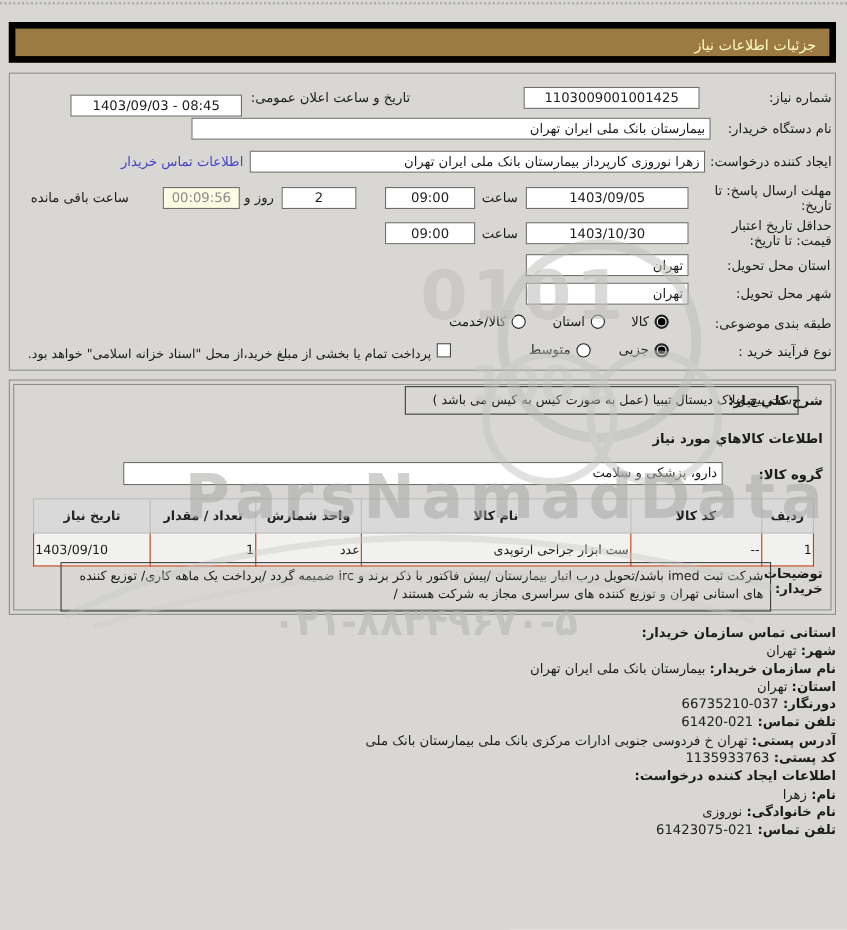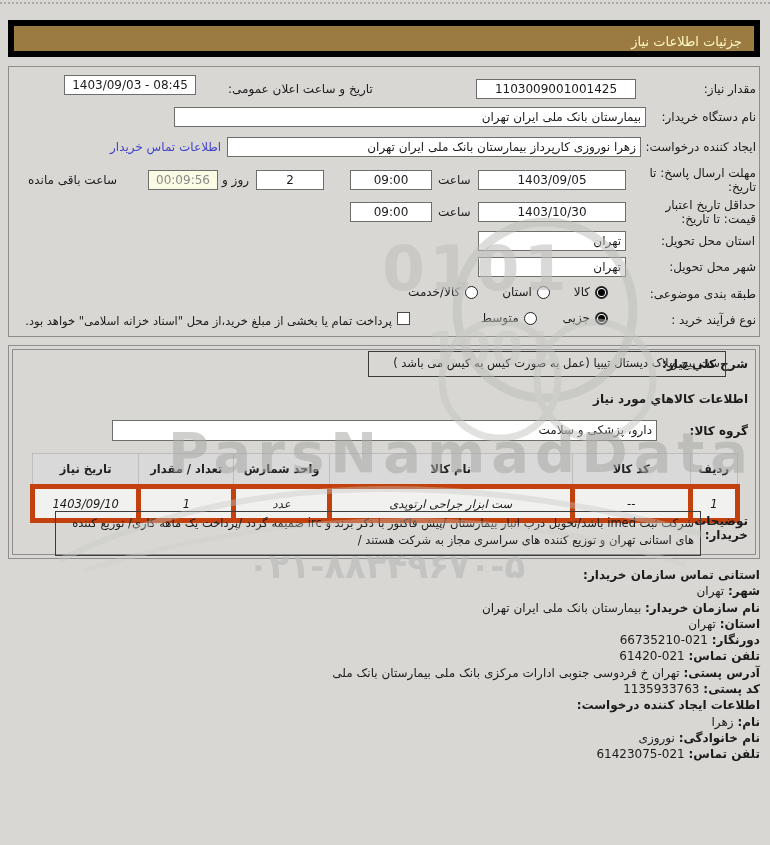--- a/index.html
+++ b/index.html
@@ -66,7 +66,7 @@
   <div class="inp center ltr" style="left:476px;top:79px;width:160px;">1103009001001425</div>
 
   <div class="lbl" style="left:228px;top:82px;">تاریخ و ساعت اعلان عمومی:</div>
-  <div class="inp center ltr" style="left:64px;top:75px;width:132px;">1403/09/03 - 08:45</div>
+  <div class="inp center ltr" style="left:64px;top:86px;width:156px;">1403/09/03 - 08:45</div>
 
   <div class="lbl" style="right:14px;top:110px;">نام دستگاه خریدار:</div>
   <div class="inp rt" style="left:174px;top:107px;width:472px;">بیمارستان بانک ملی ایران تهران</div>

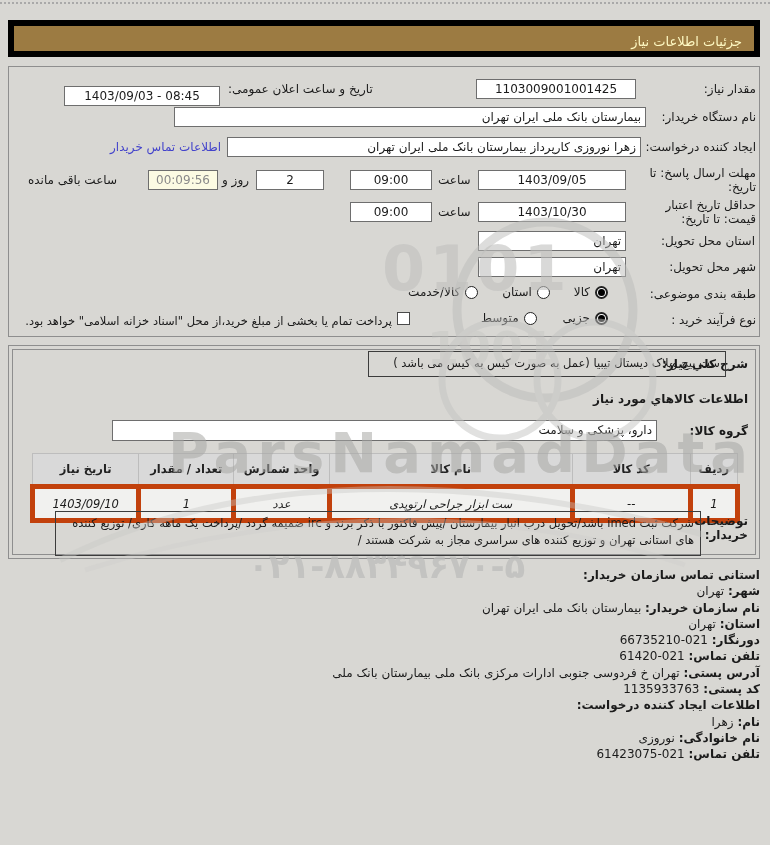--- a/index.html
+++ b/index.html
@@ -62,7 +62,7 @@
 
   <div class="panel panel1"></div>
 
-  <div class="lbl" style="right:14px;top:82px;">مقدار نیاز:</div>
+  <div class="lbl" style="right:14px;top:82px;">شماره نیاز:</div>
   <div class="inp center ltr" style="left:476px;top:79px;width:160px;">1103009001001425</div>
 
   <div class="lbl" style="left:228px;top:82px;">تاریخ و ساعت اعلان عمومی:</div>

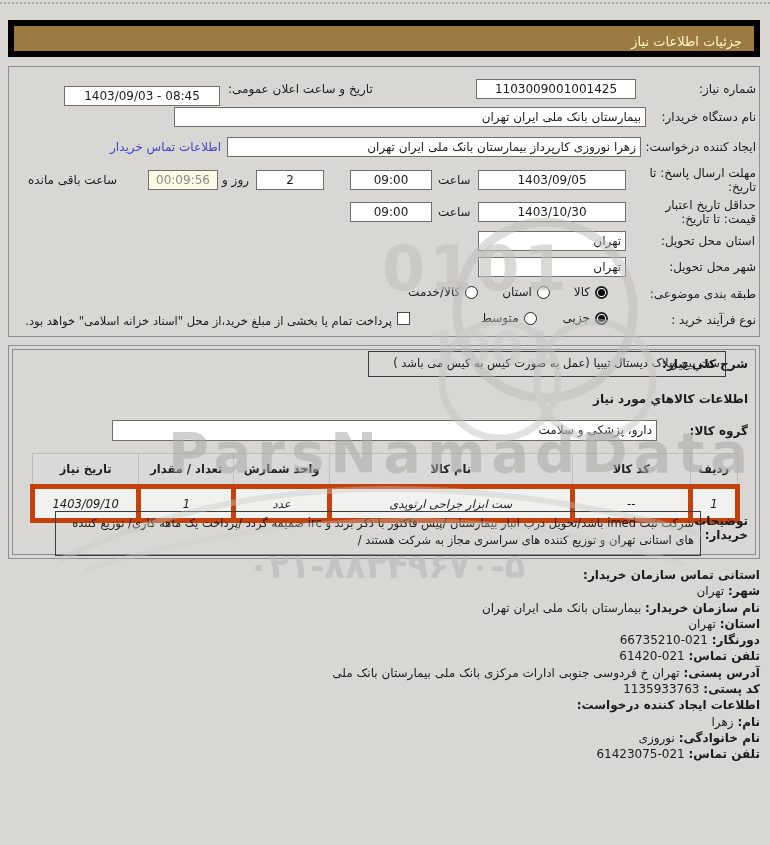--- a/index.html
+++ b/index.html
@@ -39,7 +39,7 @@
               font-size:11.5px;}
   table.items th{background:#d9d9d9;border:1px solid #bdbdbd;font-weight:bold;height:28px;
                  text-align:center;color:#222;}
-  table.items td{background:#f1f1ef;border:5px solid #c2410c;height:27px;text-align:center;font-style:italic;}
+  table.items td{background:#f1f1ef;border:1px solid #c2410c;height:27px;}
   .contact{position:absolute;left:10px;top:567px;width:750px;text-align:right;
            line-height:16.3px;font-size:12px;}
   

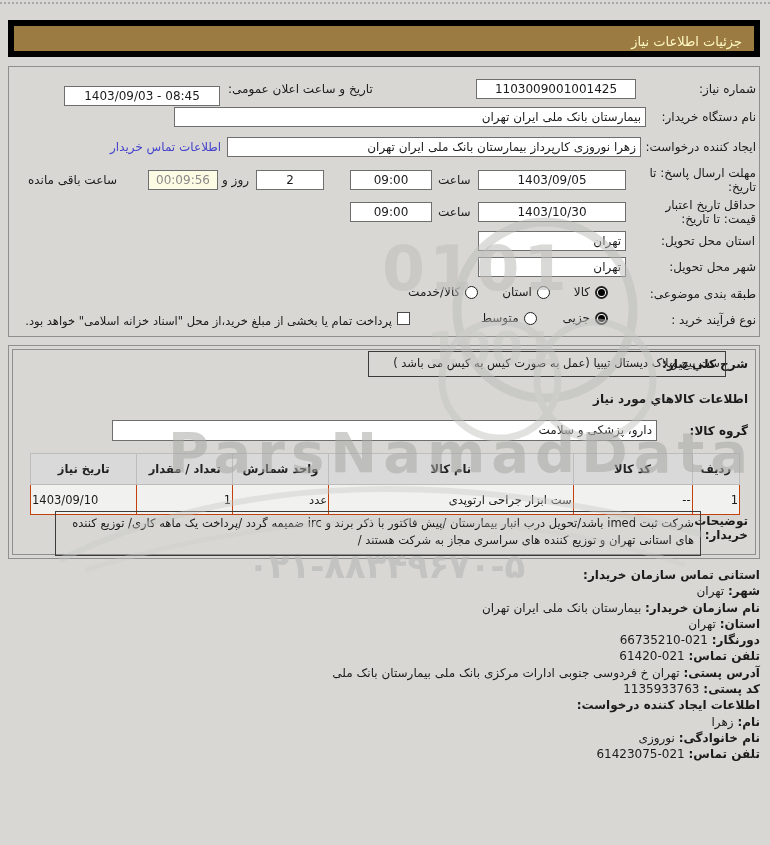--- a/index.html
+++ b/index.html
@@ -168,7 +168,7 @@
     <div><span class="b">شهر:</span> <span>تهران</span></div>
     <div><span class="b">نام سازمان خریدار:</span> <span>بیمارستان بانک ملی ایران تهران</span></div>
     <div><span class="b">استان:</span> <span>تهران</span></div>
-    <div><span class="b">دورنگار:</span> <span class="ltr">66735210-021</span></div>
+    <div><span class="b">دورنگار:</span> <span class="ltr">66735210-037</span></div>
     <div><span class="b">تلفن تماس:</span> <span class="ltr">61420-021</span></div>
     <div><span class="b">آدرس پستی:</span> <span>تهران خ فردوسی جنوبی ادارات مرکزی بانک ملی بیمارستان بانک ملی</span></div>
     <div><span class="b">کد پستی:</span> <span class="ltr">1135933763</span></div>

